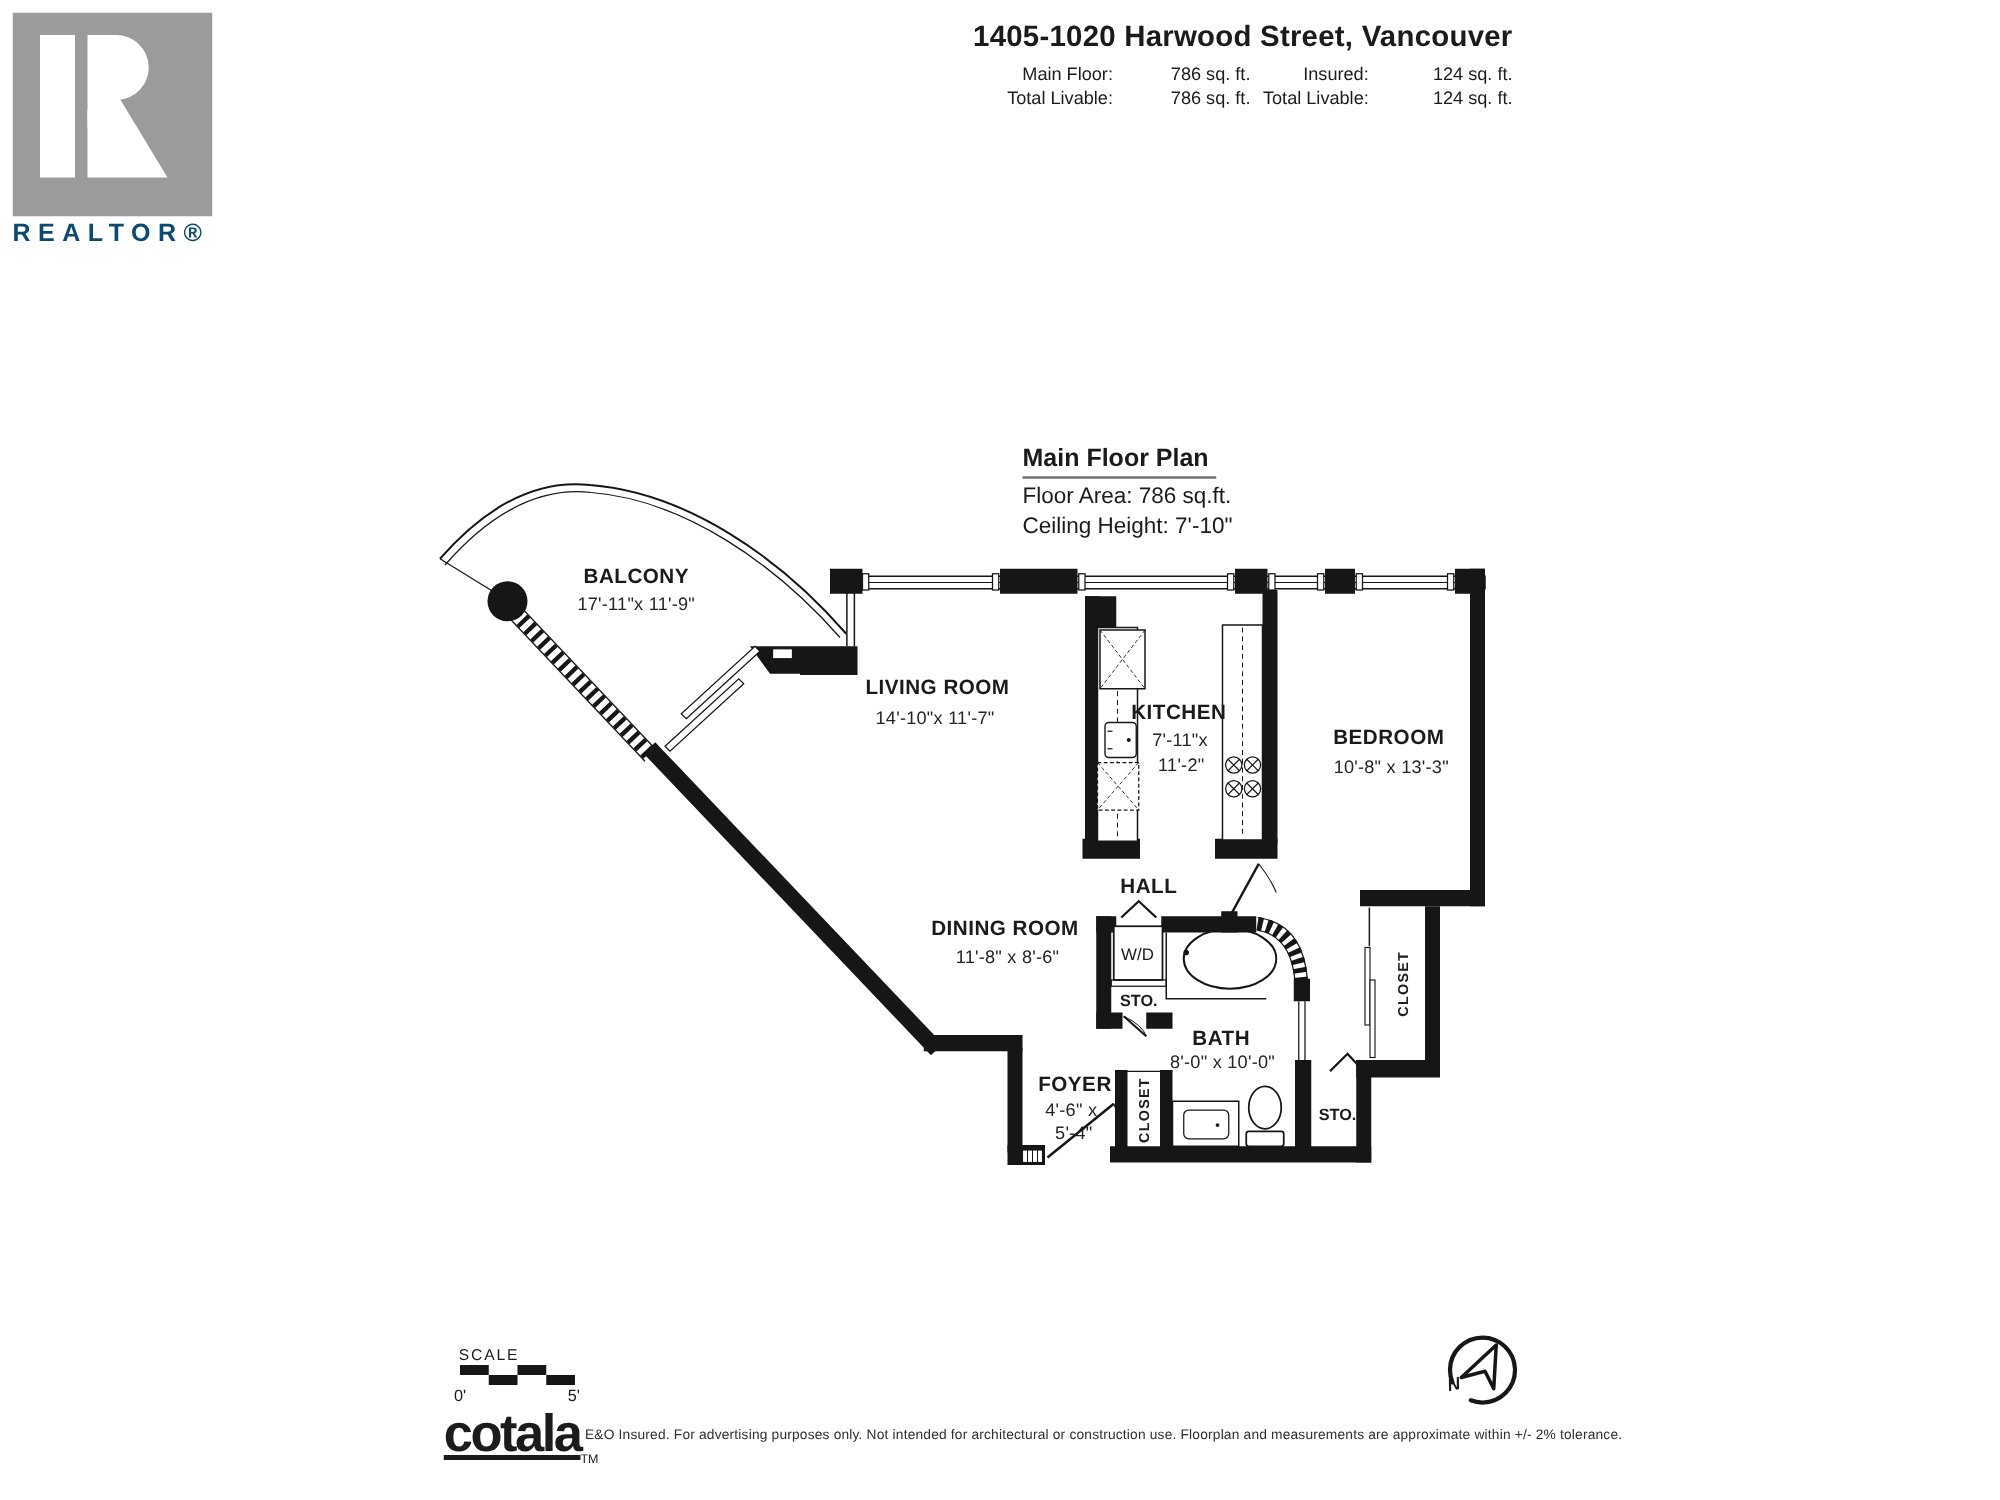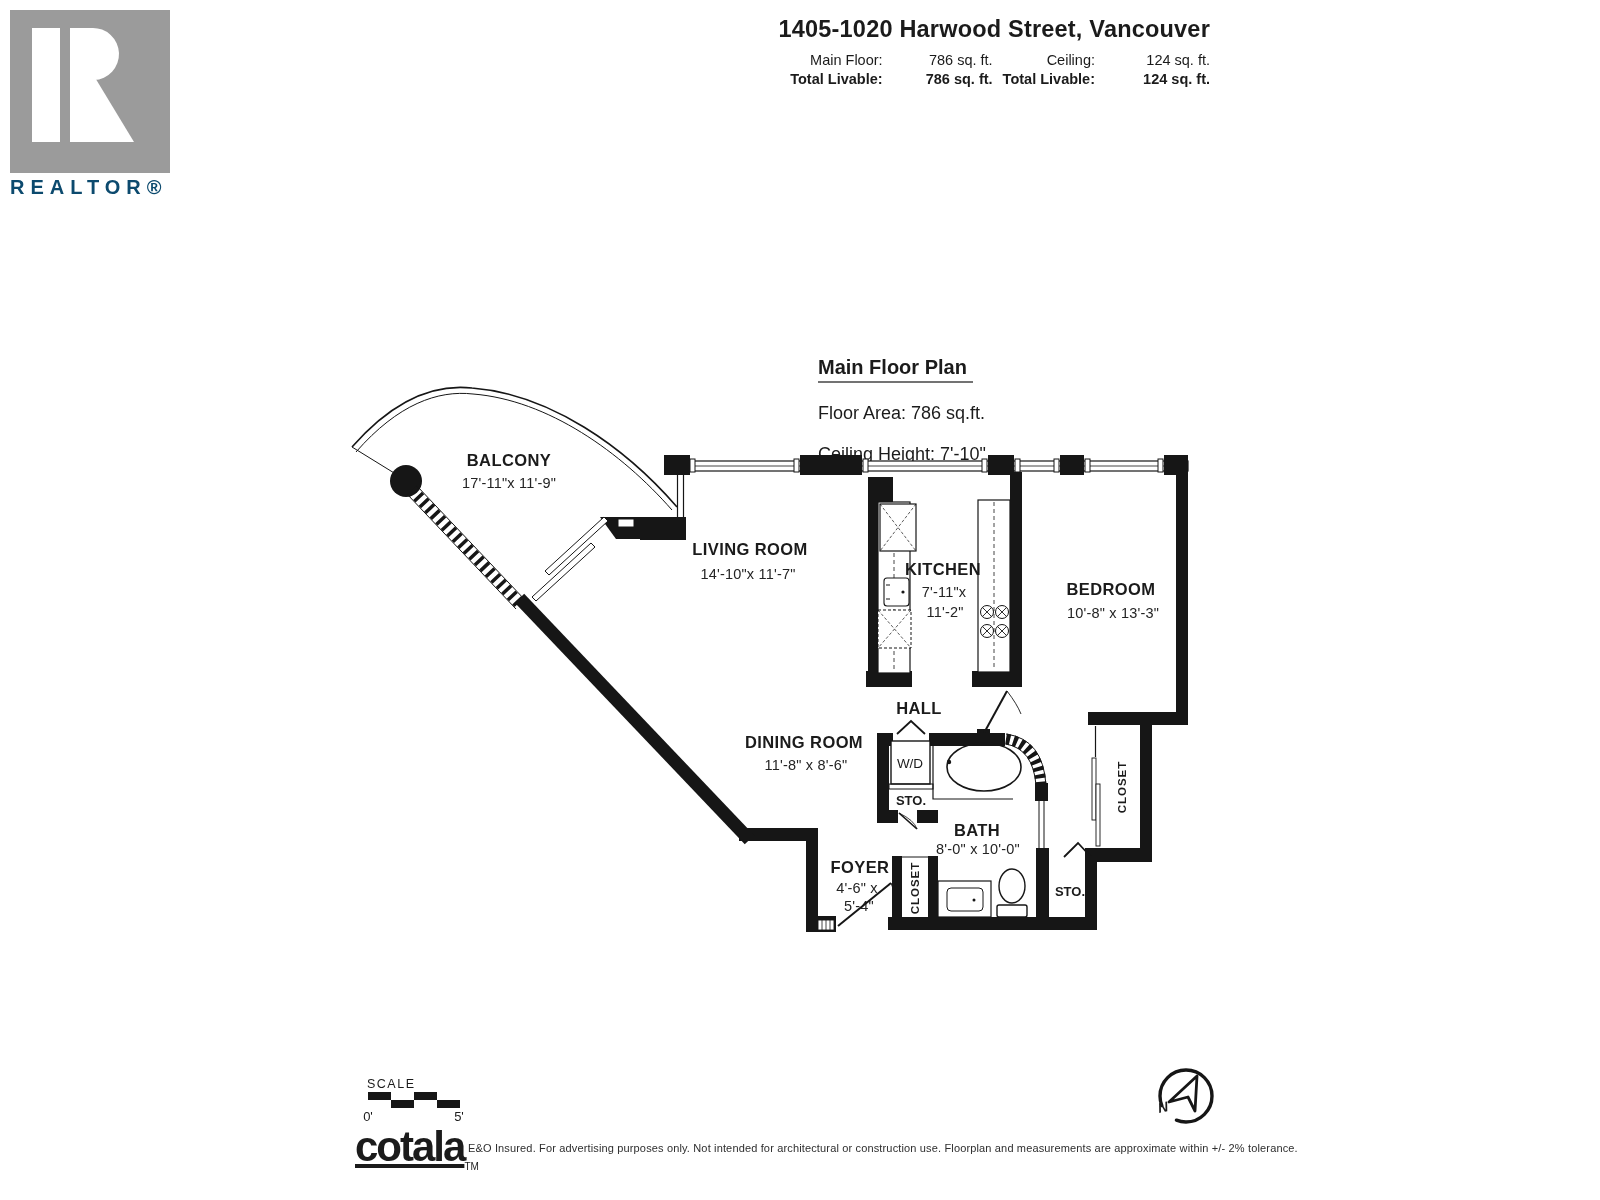--- a/index.html
+++ b/index.html
@@ -56,7 +56,7 @@
 <div class="abs" id="hdr-stats">
   <div>Main Floor:</div>
   <div>786 sq. ft.</div>
-  <div>Ceiling:</div>
+  <div>Insured:</div>
   <div>124 sq. ft.</div>
   <div class="b">Total Livable:</div>
   <div class="b">786 sq. ft.</div>

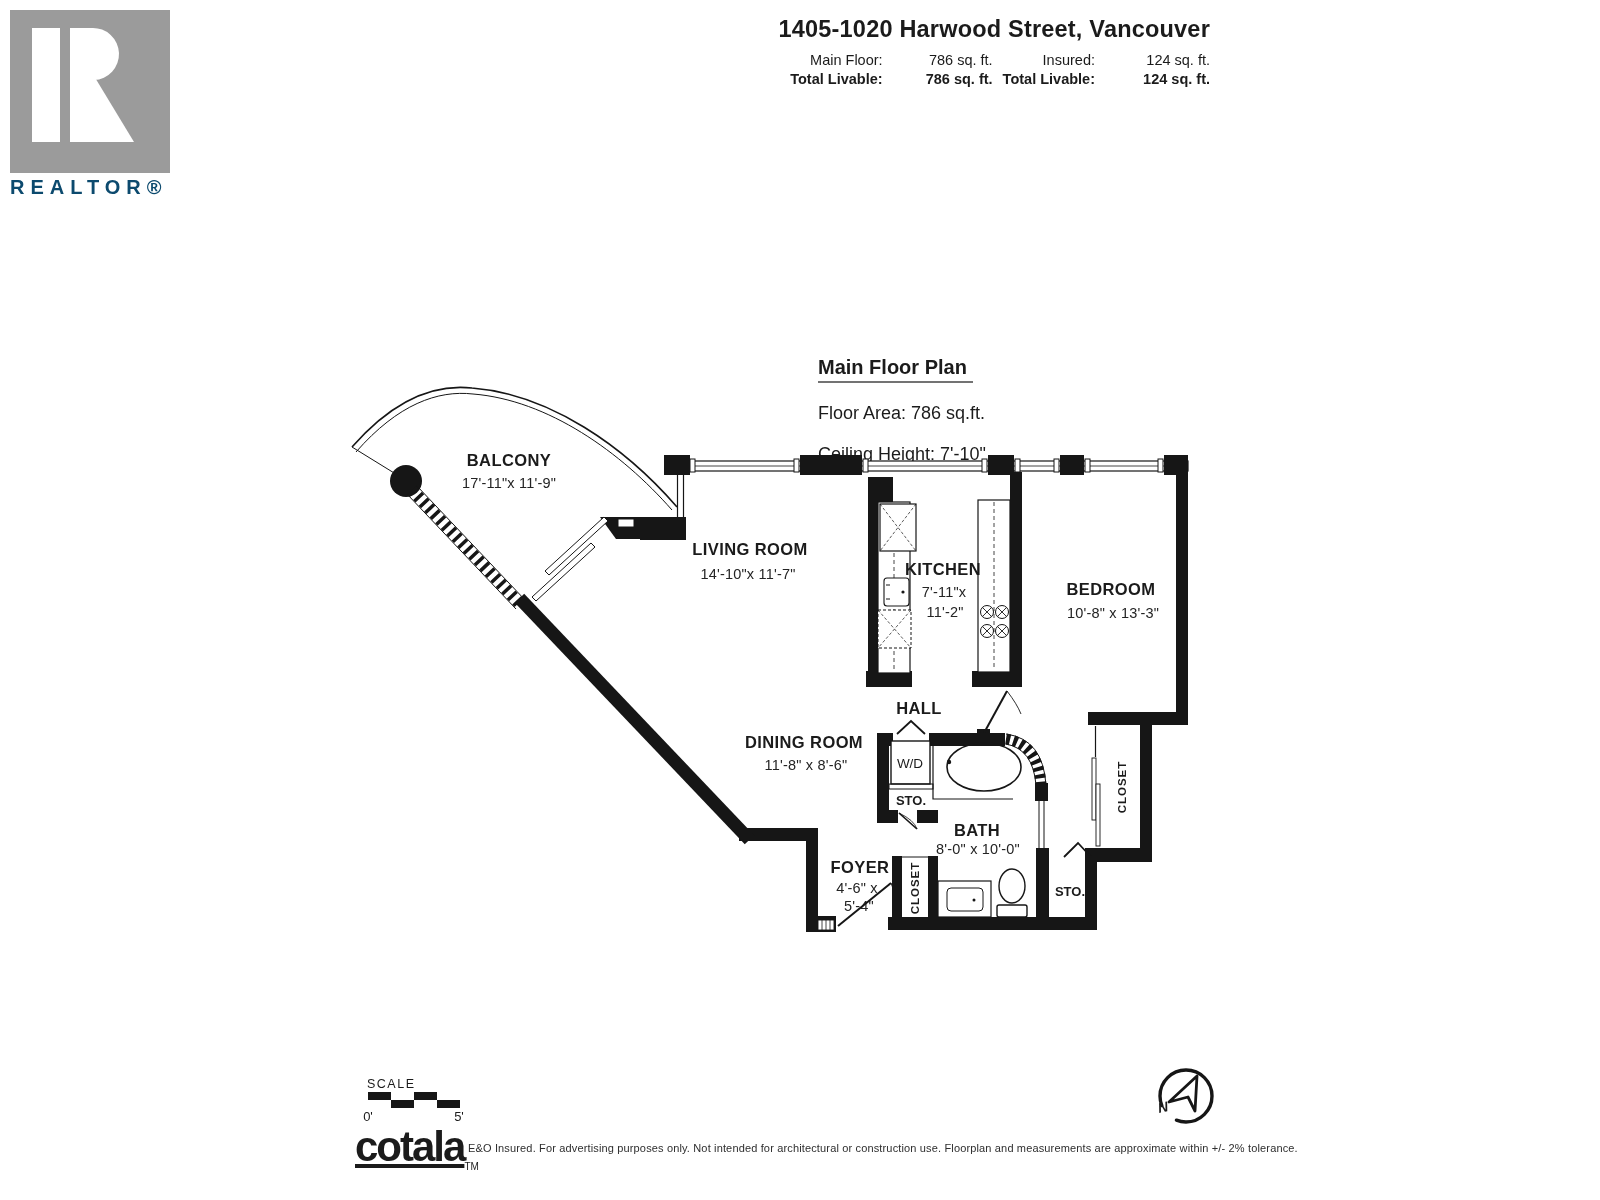--- a/index.html
+++ b/index.html
@@ -12,7 +12,7 @@
   #addr-title{right:390px;top:16px;font-size:23.5px;font-weight:700;letter-spacing:.2px;white-space:nowrap;text-align:center;}
   #hdr-stats{right:390px;top:52px;display:grid;grid-template-columns:max-content 100px max-content 105px;column-gap:10px;row-gap:3px;font-size:14.5px;margin-left:48px;}
   #hdr-stats div{text-align:right;white-space:nowrap;}
-  #hdr-stats .b{font-weight:700;}
+  #hdr-stats .b{font-weight:400;}
 
   
   #plan-header{left:818px;top:356px;}

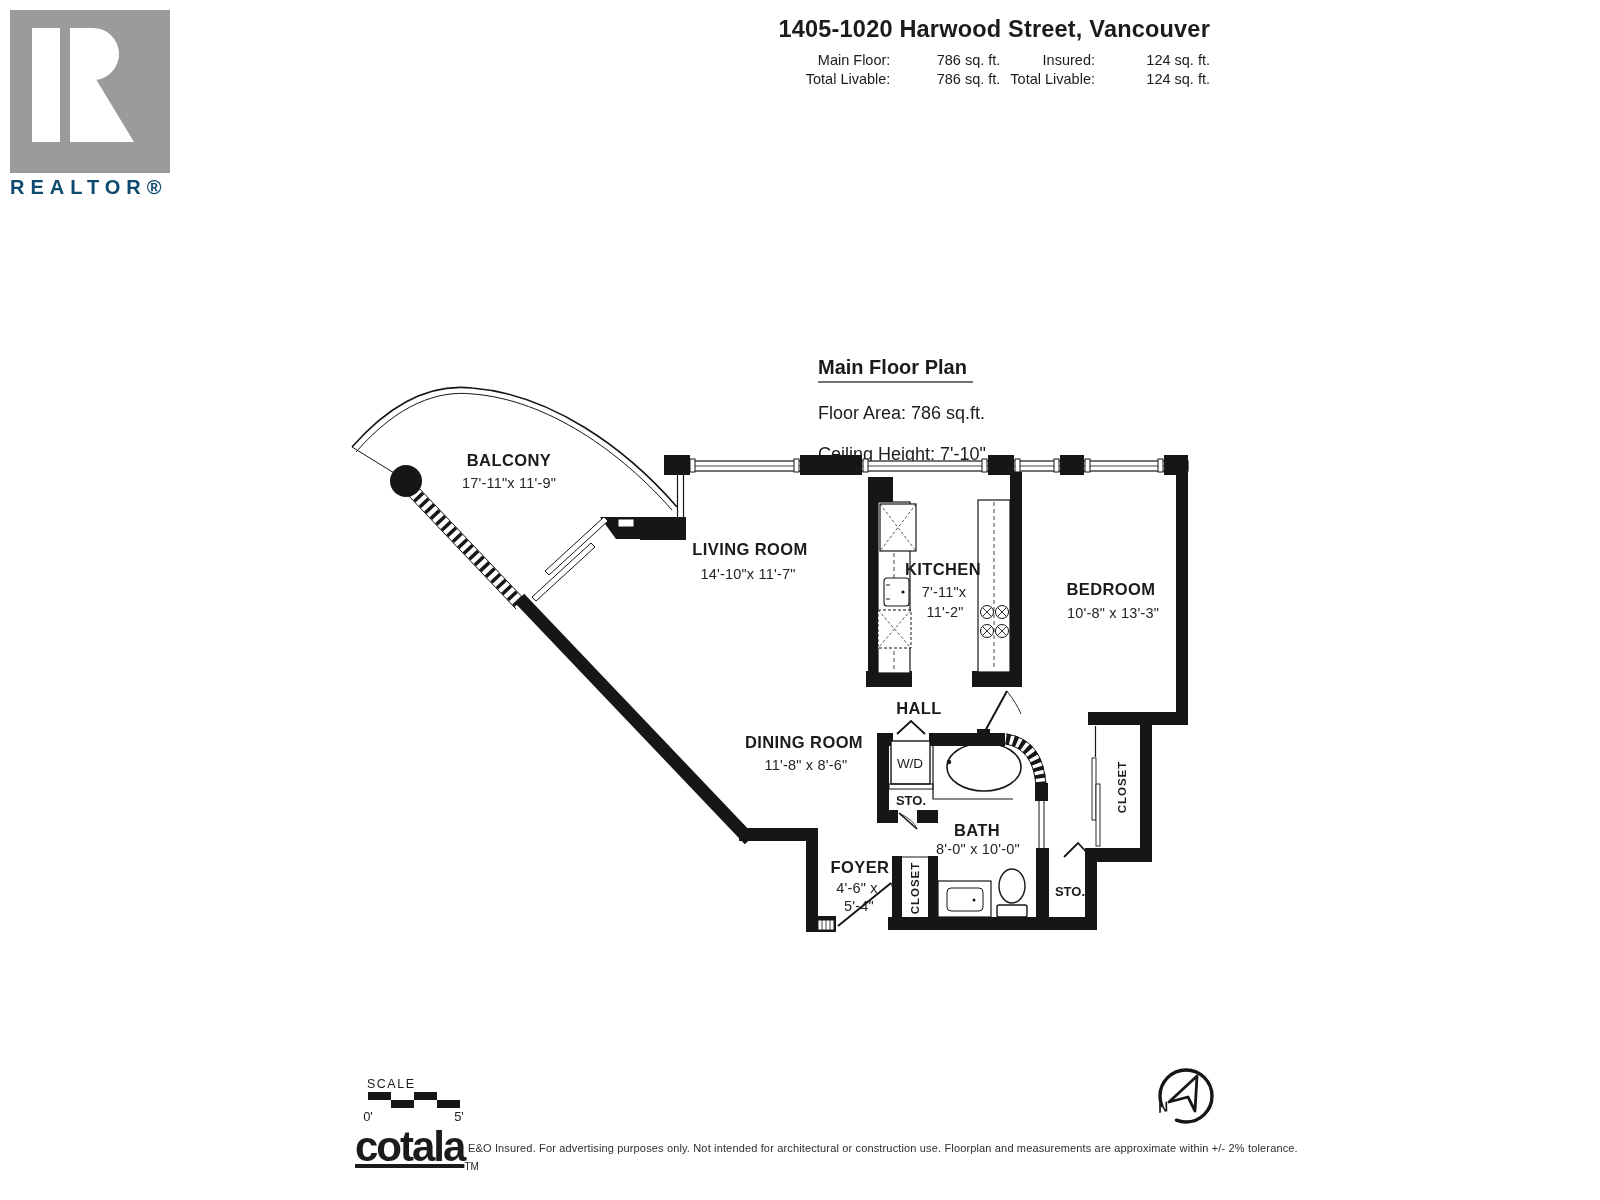--- a/index.html
+++ b/index.html
@@ -17,7 +17,7 @@
   
   #plan-header{left:818px;top:356px;}
   #plan-header .pt{font-size:20px;font-weight:700;border-bottom:2px solid #737373;display:inline-block;padding:0 6px 2px 0;}
-  #plan-header .pl{font-size:18px;margin-top:20px;}
+  #plan-header .pl{font-size:18px;margin-top:3px;}
 
   
   #plan-svg{left:0;top:0;width:1600px;height:1200px;}

